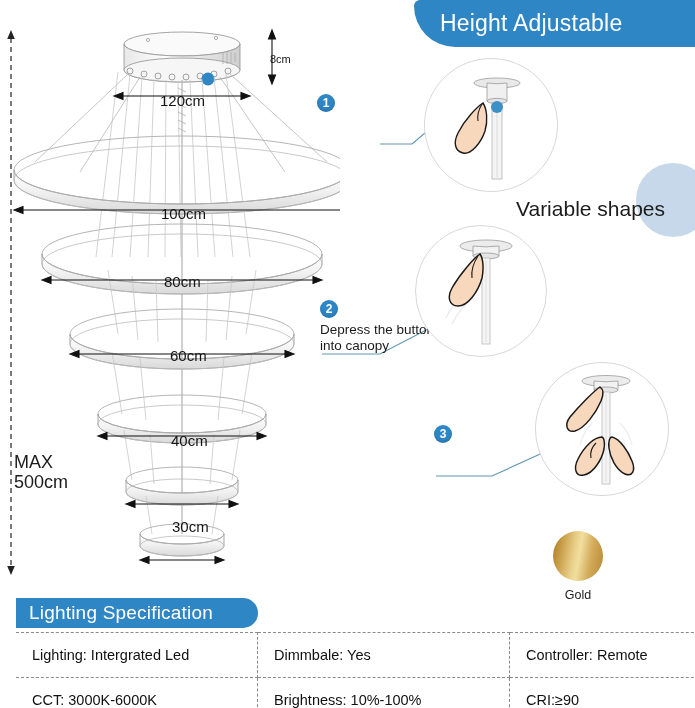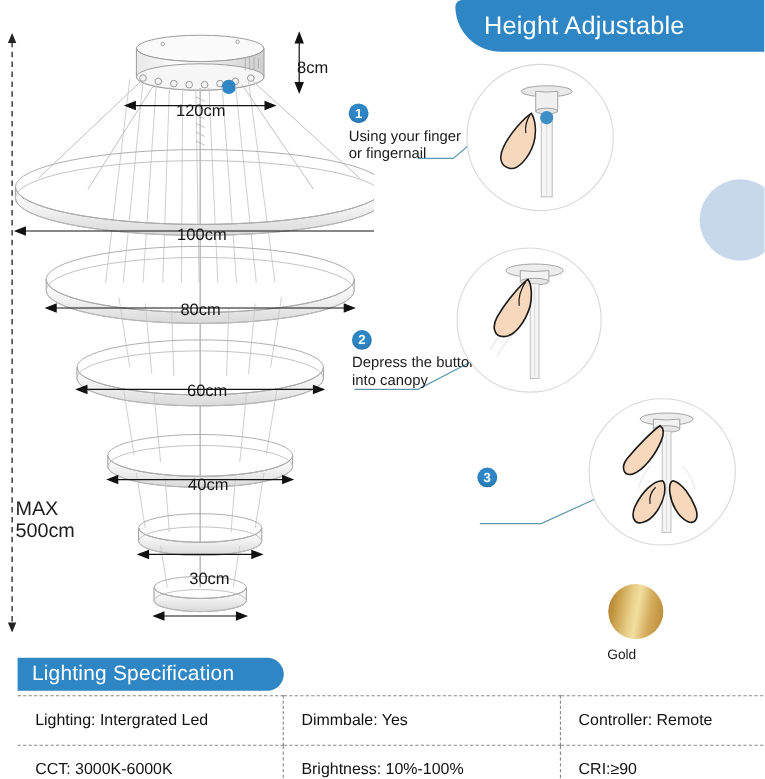--- a/index.html
+++ b/index.html
@@ -71,7 +71,7 @@
     white-space:nowrap;
     text-align:center;
   }
-  #dim-8cm{left:270px;top:53px;font-size:15px;}
+  #dim-8cm{left:270px;top:53px;font-size:11px;}
   #dim-120{left:160px;top:92px;}
   #dim-100{left:161px;top:205px;}
   #dim-80{left:164px;top:273px;}

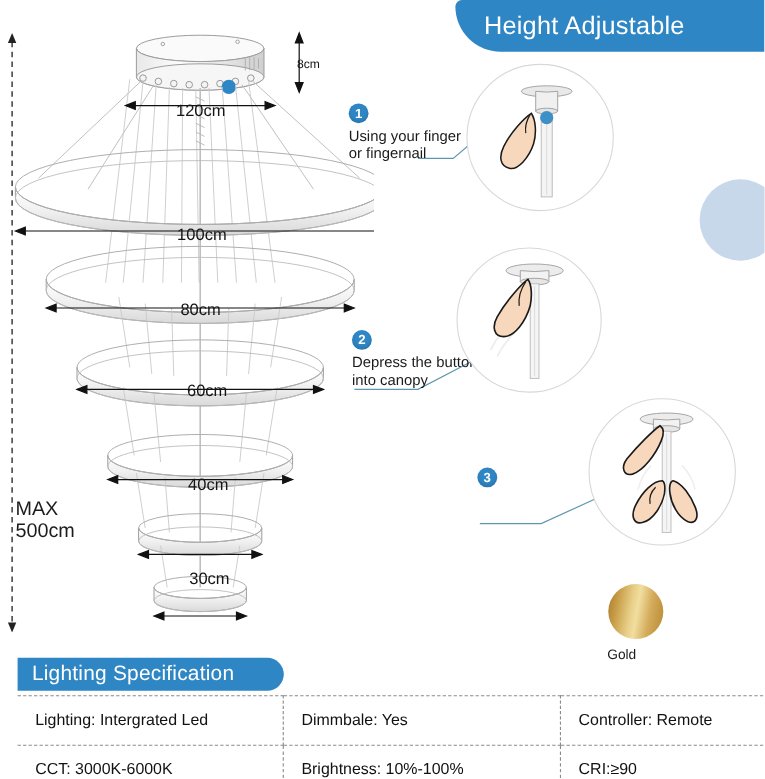--- a/index.html
+++ b/index.html
@@ -338,8 +338,6 @@
 
   <div class="step" id="step-1">
     <div class="badge">1</div>
-    <div class="step-text">Using your finger
-or fingernail</div>
   </div>
 
   <div class="step" id="step-2">

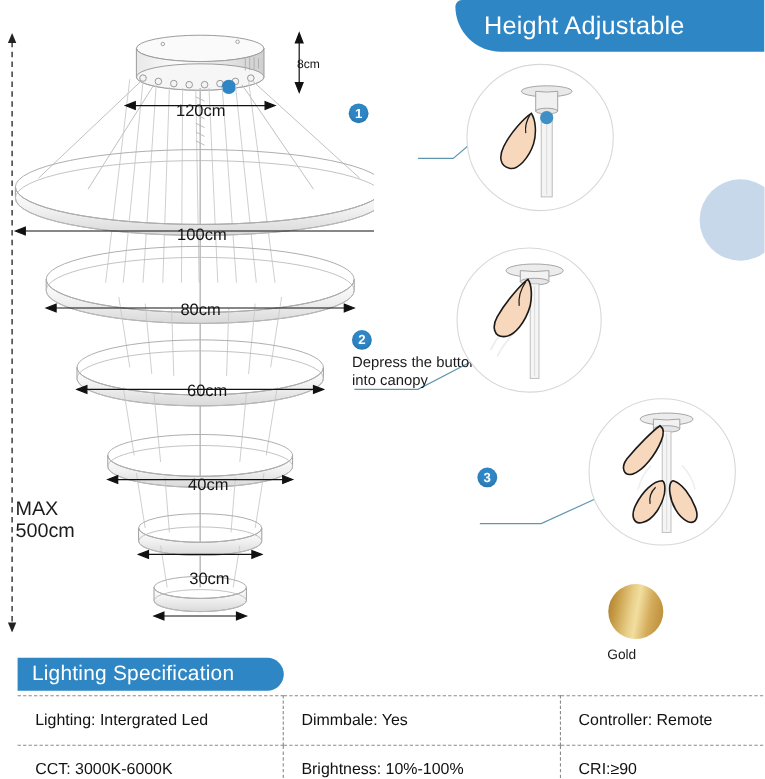--- a/index.html
+++ b/index.html
@@ -151,6 +151,7 @@
 
   <div class="abs" id="decor-circle"></div>
 
+  <div class="abs" id="variable-shapes">Variable shapes</div>
 
   <svg class="abs" id="max-axis" viewBox="0 0 14 545">
     <line x1="7" y1="8" x2="7" y2="537" stroke="#222" stroke-width="1.2" stroke-dasharray="5,4"></line>

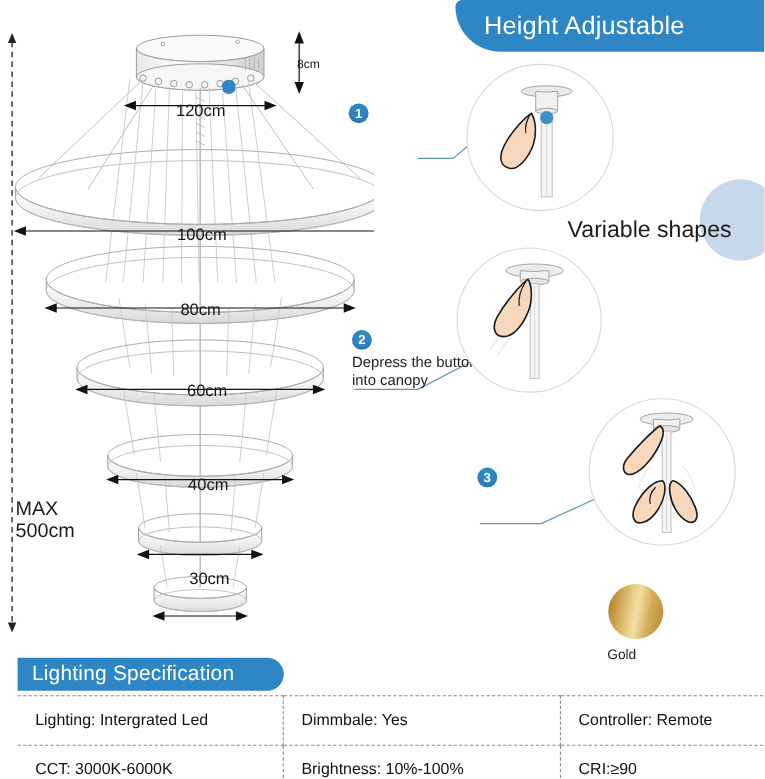--- a/index.html
+++ b/index.html
@@ -115,7 +115,7 @@
     background:linear-gradient(100deg,#a9782c 0%,#c79c46 18%,#e9d08a 42%,#f1de9f 52%,#d4ac5c 72%,#b68731 100%);
   }
   #gold-label{
-    left:552px;top:588px;width:52px;text-align:left;
+    left:552px;top:588px;width:52px;text-align:center;
     font-size:12.5px;color:#1c1c1c;
   }
 

